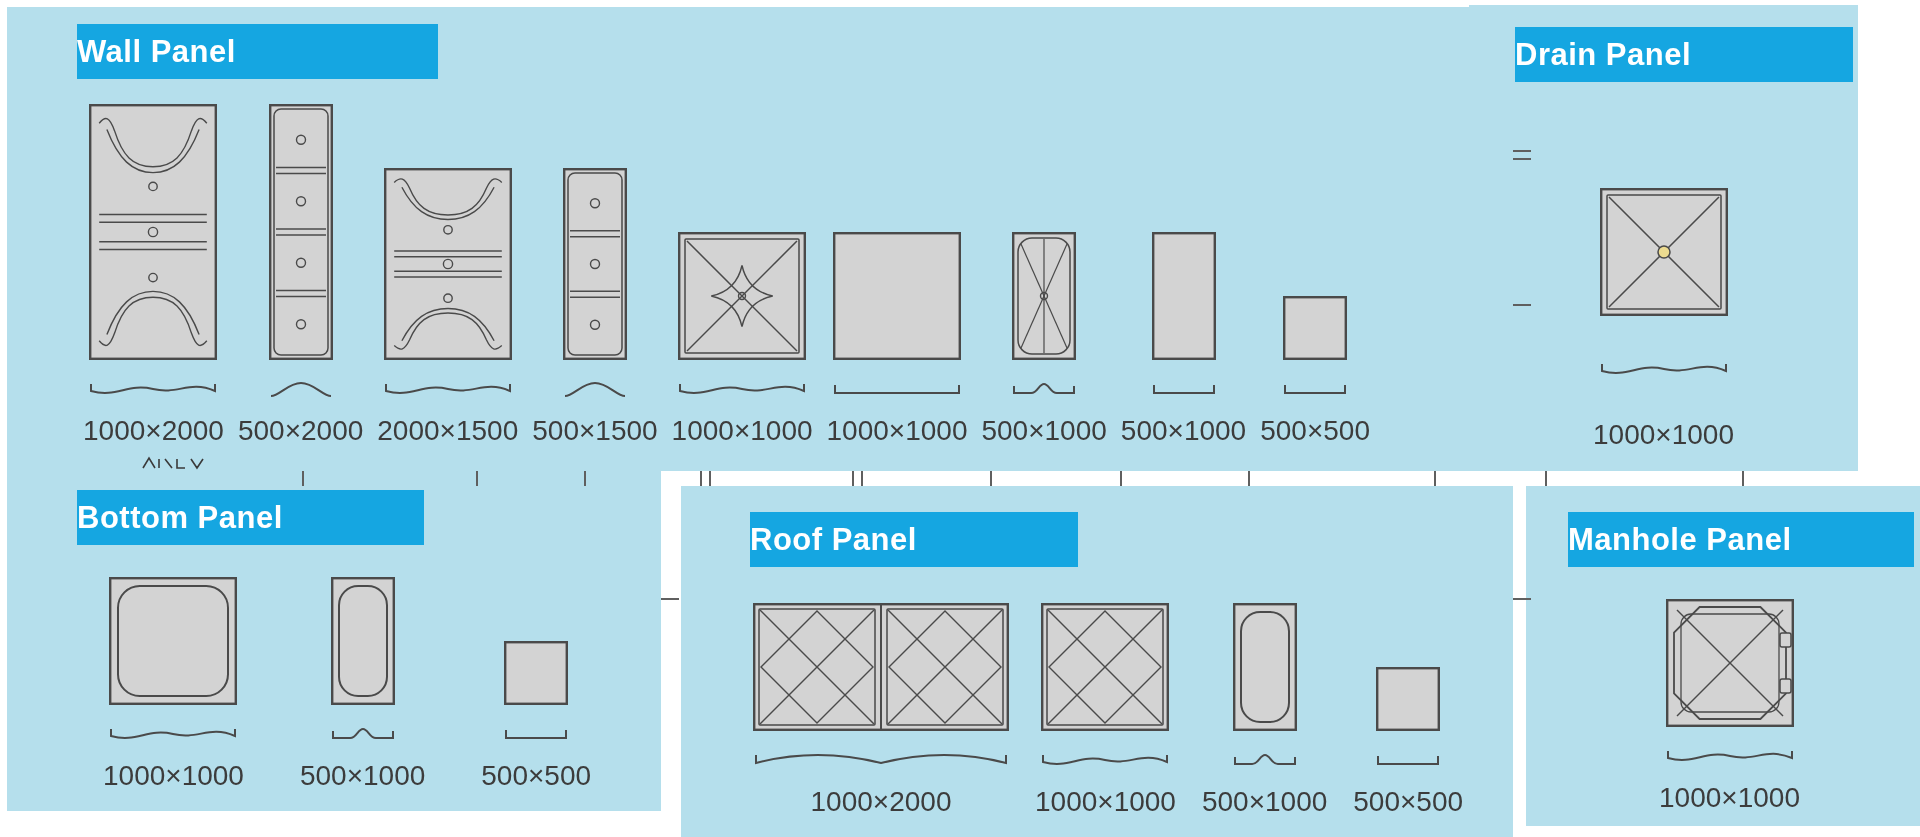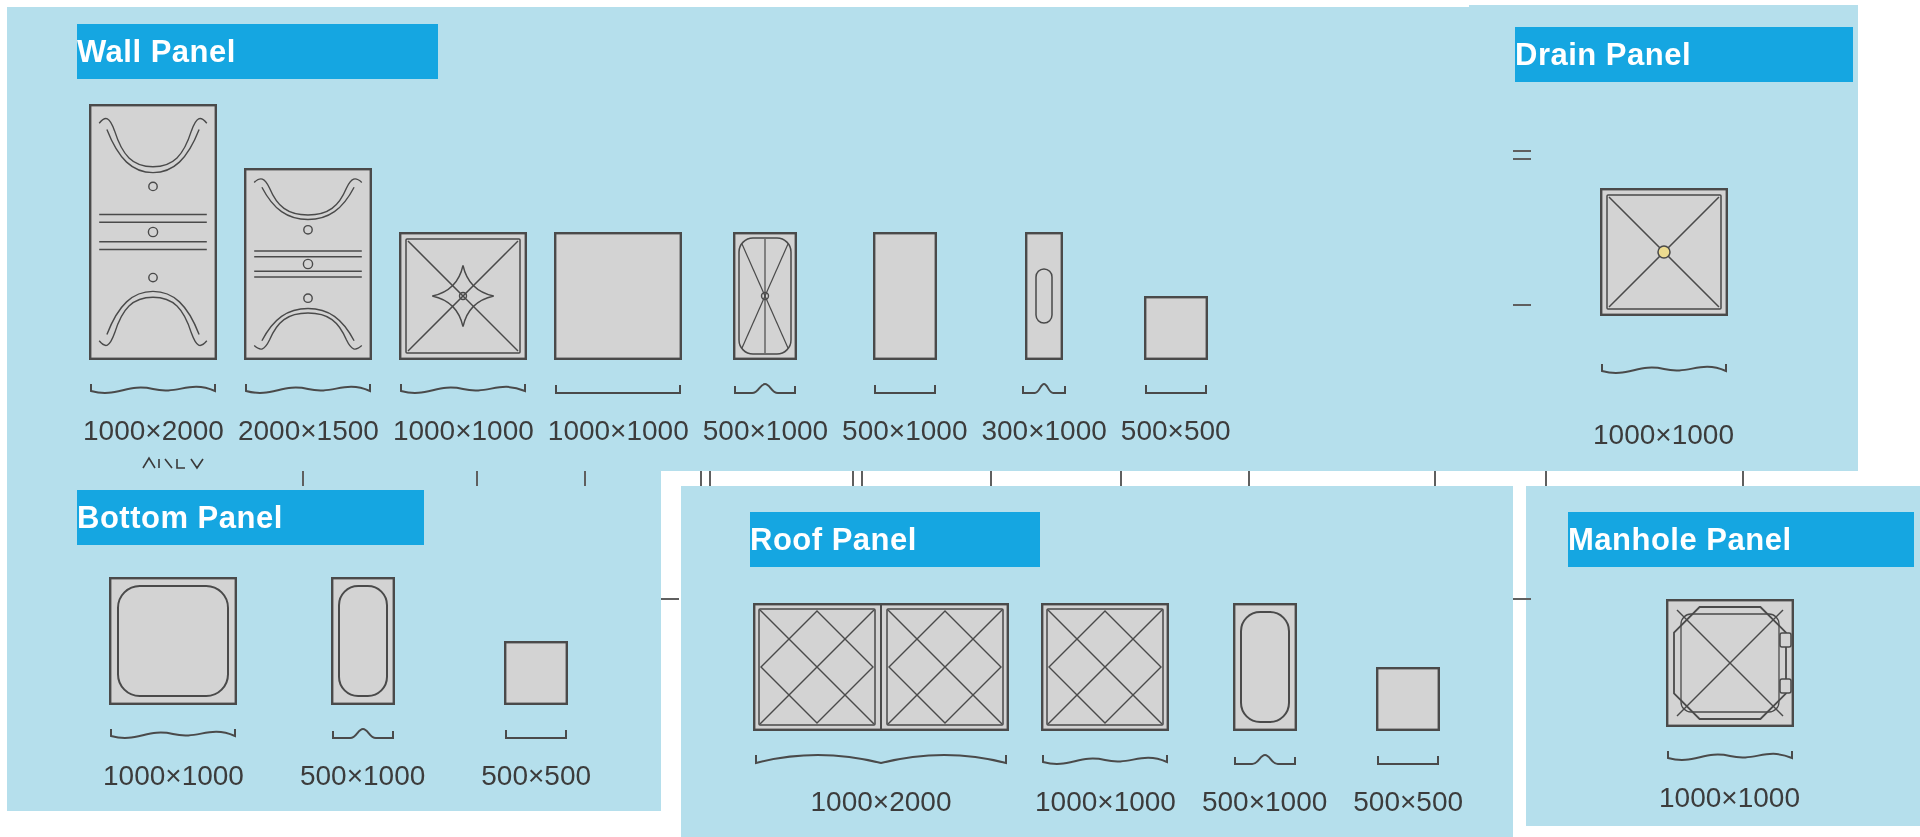--- a/index.html
+++ b/index.html
@@ -67,6 +67,26 @@
           <div class="size-label">1000×2000</div>
         </div>
         <div class="panel-item">
+          <svg class="panel-glyph" width="64" height="256" viewBox="0 0 64 256">
+            <rect x="1.2" y="1.2" width="61.6" height="253.6" rx="0" fill="#d3d3d3" stroke="#4a4a4a" stroke-width="2.4"></rect>
+            <rect x="5" y="5" width="54" height="246" rx="7" fill="none" stroke="#4a4a4a" stroke-width="1.5"></rect>
+            <line x1="7" y1="63.5" x2="57" y2="63.5" stroke="#4a4a4a" stroke-width="1.5"></line>
+            <line x1="7" y1="69.5" x2="57" y2="69.5" stroke="#4a4a4a" stroke-width="1.5"></line>
+            <line x1="7" y1="125" x2="57" y2="125" stroke="#4a4a4a" stroke-width="1.5"></line>
+            <line x1="7" y1="131" x2="57" y2="131" stroke="#4a4a4a" stroke-width="1.5"></line>
+            <line x1="7" y1="186.5" x2="57" y2="186.5" stroke="#4a4a4a" stroke-width="1.5"></line>
+            <line x1="7" y1="192.5" x2="57" y2="192.5" stroke="#4a4a4a" stroke-width="1.5"></line>
+            <circle cx="32" cy="35.8" r="4.5" fill="none" stroke="#4a4a4a" stroke-width="1.4"></circle>
+            <circle cx="32" cy="97.3" r="4.5" fill="none" stroke="#4a4a4a" stroke-width="1.4"></circle>
+            <circle cx="32" cy="158.8" r="4.5" fill="none" stroke="#4a4a4a" stroke-width="1.4"></circle>
+            <circle cx="32" cy="220.3" r="4.5" fill="none" stroke="#4a4a4a" stroke-width="1.4"></circle>
+          </svg>
+          <svg class="bracket" width="64" height="18" viewBox="0 0 64 18">
+            <path d="M2,16 C 10.2,16 19.2,3 32,3 C 44.8,3 53.8,16 62,16" fill="none" stroke="#4a4a4a" stroke-width="2"></path>
+          </svg>
+          <div class="size-label">500×2000</div>
+        </div>
+        <div class="panel-item">
           <svg class="panel-glyph" width="128" height="192" viewBox="0 0 128 192">
             <rect x="1.2" y="1.2" width="125.6" height="189.6" rx="0" fill="#d3d3d3" stroke="#4a4a4a" stroke-width="2.4"></rect>
             <path d="M 10.2,14.4 C 16.6,8.6 20.5,9.6 25.6,20.2 C 33.3,38.4 43.5,47 64,47 C 84.5,47 94.7,38.4 102.4,20.2 C 107.5,9.6 111.4,8.6 117.8,14.4" fill="none" stroke="#4a4a4a" stroke-width="1.4"></path>

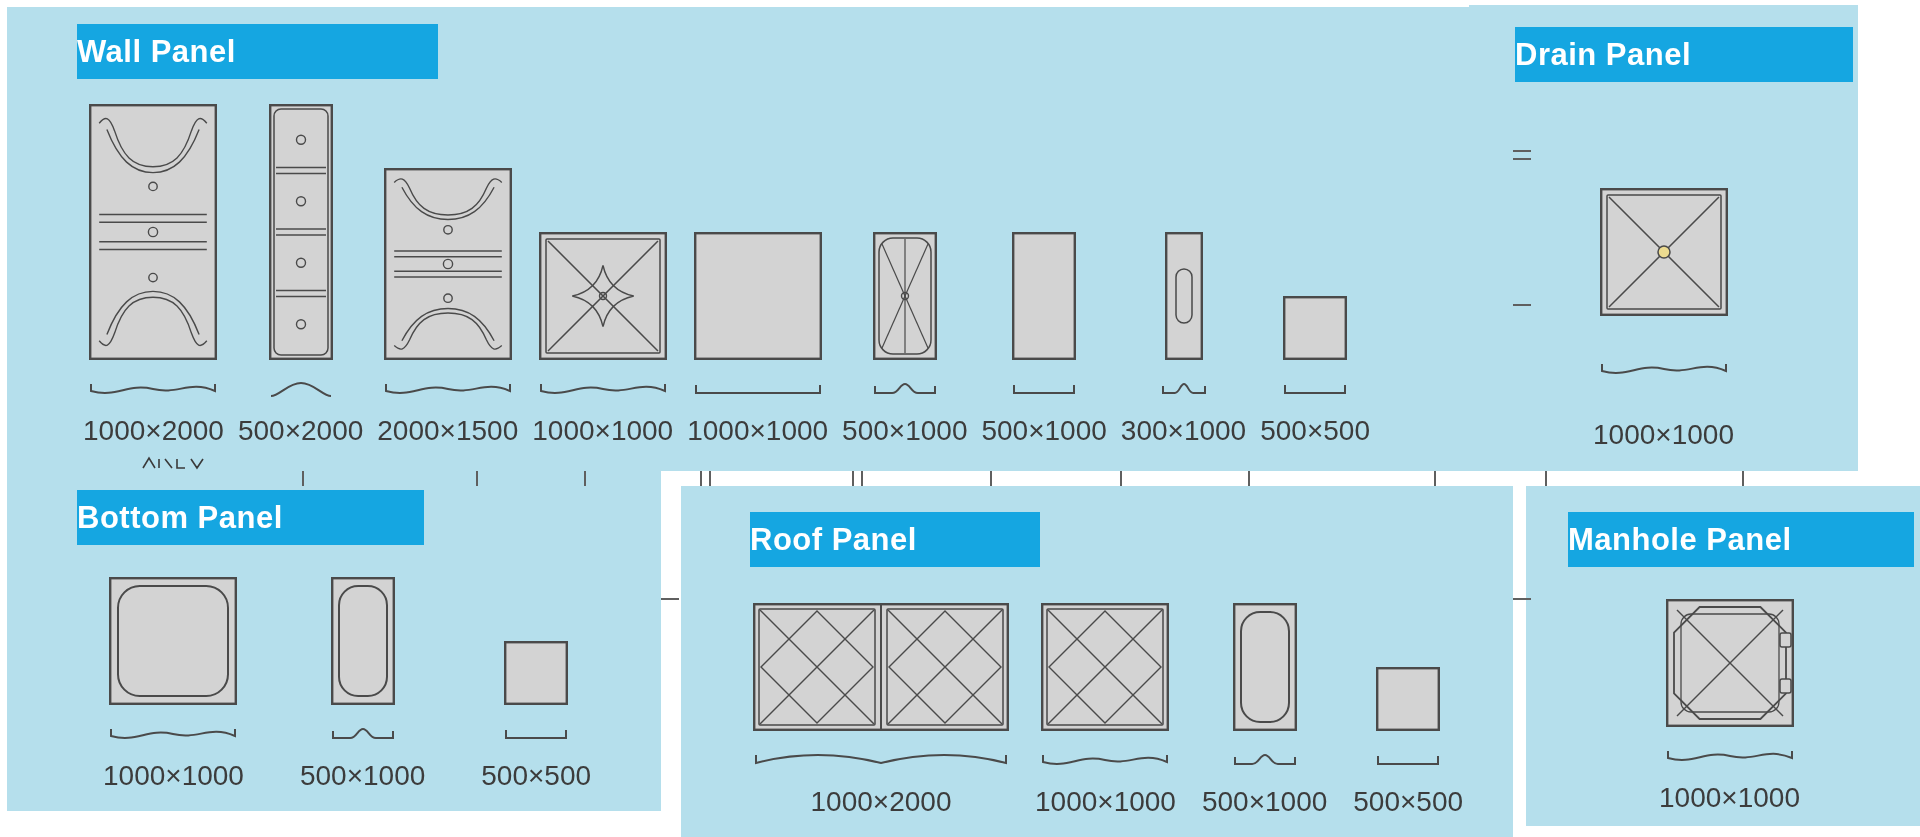--- a/index.html
+++ b/index.html
@@ -107,6 +107,23 @@
           <div class="size-label">2000×1500</div>
         </div>
         <div class="panel-item">
+          <svg class="panel-glyph" width="64" height="192" viewBox="0 0 64 192">
+            <rect x="1.2" y="1.2" width="61.6" height="189.6" rx="0" fill="#d3d3d3" stroke="#4a4a4a" stroke-width="2.4"></rect>
+            <rect x="5" y="5" width="54" height="182" rx="7" fill="none" stroke="#4a4a4a" stroke-width="1.5"></rect>
+            <line x1="7" y1="62.7" x2="57" y2="62.7" stroke="#4a4a4a" stroke-width="1.5"></line>
+            <line x1="7" y1="68.7" x2="57" y2="68.7" stroke="#4a4a4a" stroke-width="1.5"></line>
+            <line x1="7" y1="123.3" x2="57" y2="123.3" stroke="#4a4a4a" stroke-width="1.5"></line>
+            <line x1="7" y1="129.3" x2="57" y2="129.3" stroke="#4a4a4a" stroke-width="1.5"></line>
+            <circle cx="32" cy="35.3" r="4.5" fill="none" stroke="#4a4a4a" stroke-width="1.4"></circle>
+            <circle cx="32" cy="96" r="4.5" fill="none" stroke="#4a4a4a" stroke-width="1.4"></circle>
+            <circle cx="32" cy="156.7" r="4.5" fill="none" stroke="#4a4a4a" stroke-width="1.4"></circle>
+          </svg>
+          <svg class="bracket" width="64" height="18" viewBox="0 0 64 18">
+            <path d="M2,16 C 10.2,16 19.2,3 32,3 C 44.8,3 53.8,16 62,16" fill="none" stroke="#4a4a4a" stroke-width="2"></path>
+          </svg>
+          <div class="size-label">500×1500</div>
+        </div>
+        <div class="panel-item">
           <svg class="panel-glyph" width="128" height="128" viewBox="0 0 128 128">
             <rect x="1.2" y="1.2" width="125.6" height="125.6" rx="0" fill="#d3d3d3" stroke="#4a4a4a" stroke-width="2.4"></rect>
             <rect x="7" y="7" width="114" height="114" rx="1" fill="none" stroke="#4a4a4a" stroke-width="1.5"></rect>

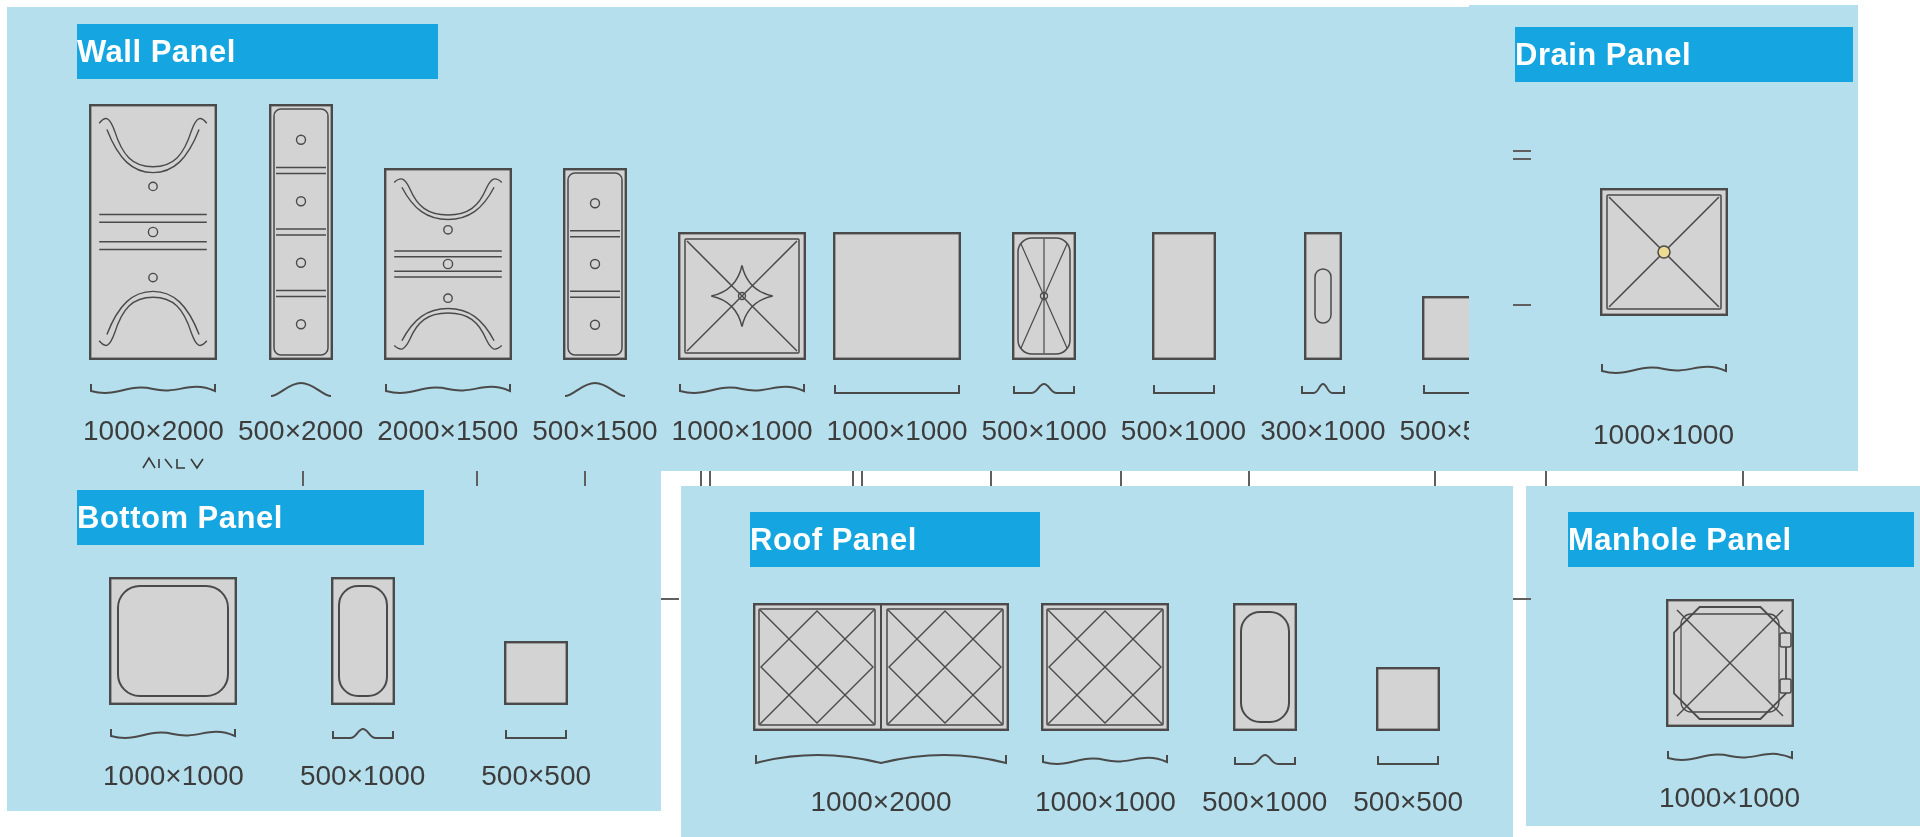--- a/index.html
+++ b/index.html
@@ -173,16 +173,6 @@
           <div class="size-label">500×1000</div>
         </div>
         <div class="panel-item">
-          <svg class="panel-glyph" width="38" height="128" viewBox="0 0 38 128">
-            <rect x="1.2" y="1.2" width="35.6" height="125.6" rx="0" fill="#d3d3d3" stroke="#4a4a4a" stroke-width="2.4"></rect>
-            <rect x="11" y="37" width="16" height="54" rx="8" fill="none" stroke="#4a4a4a" stroke-width="1.5"></rect>
-          </svg>
-          <svg class="bracket" width="46" height="18" viewBox="0 0 46 18">
-            <path d="M2,6 L2,13 L13.8,13 C 18.4,13 19.3,4 23,4 C 26.7,4 27.6,13 32.2,13 L44,13 L44,6" fill="none" stroke="#4a4a4a" stroke-width="2"></path>
-          </svg>
-          <div class="size-label">300×1000</div>
-        </div>
-        <div class="panel-item">
           <svg class="panel-glyph" width="64" height="64" viewBox="0 0 64 64">
             <rect x="1.2" y="1.2" width="61.6" height="61.6" rx="0" fill="#d3d3d3" stroke="#4a4a4a" stroke-width="2.4"></rect>
           </svg>

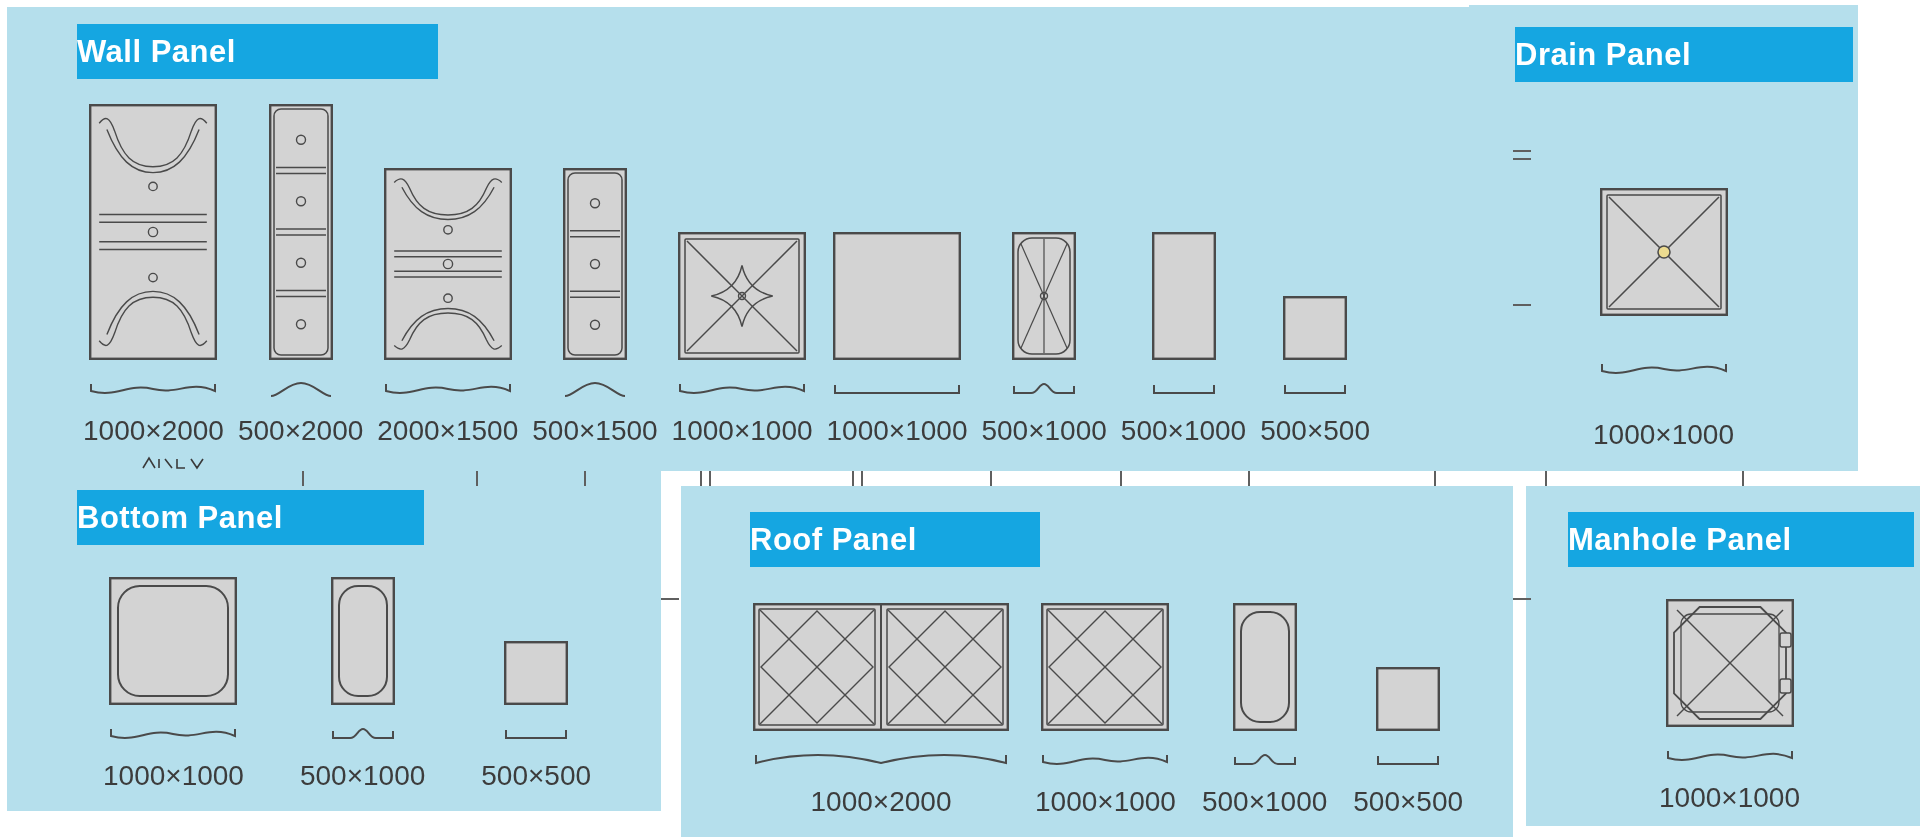--- a/index.html
+++ b/index.html
@@ -17,7 +17,7 @@
   .badge-wall{left:70px;top:17px;width:361px}
   .badge-drain{left:46px;top:22px;width:338px}
   .badge-bottom{left:70px;top:26px;width:347px}
-  .badge-roof{left:69px;top:26px;width:290px}
+  .badge-roof{left:69px;top:26px;width:328px}
   .badge-manhole{left:42px;top:26px;width:346px}
   .panel-row{position:absolute;display:flex;align-items:flex-end}
   .row-wall{left:76px;bottom:24px;gap:14px}

